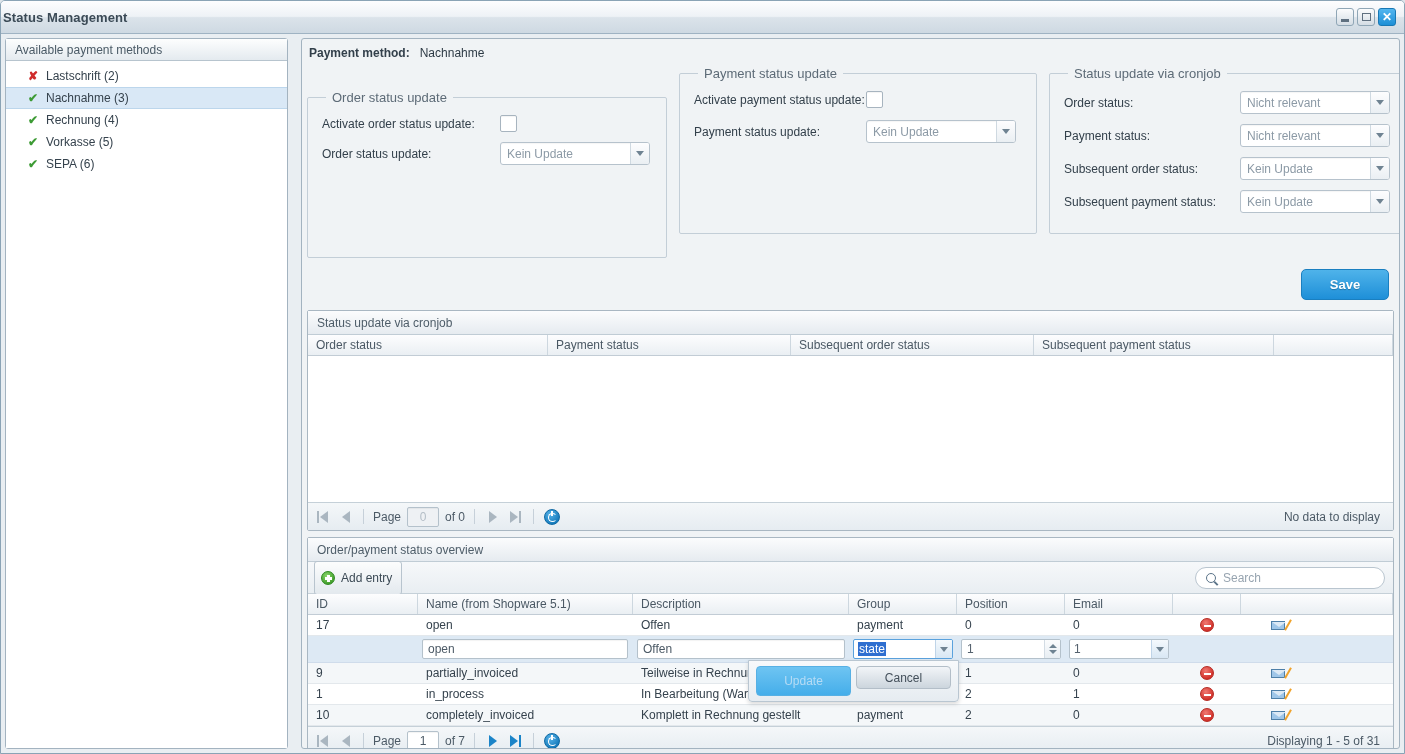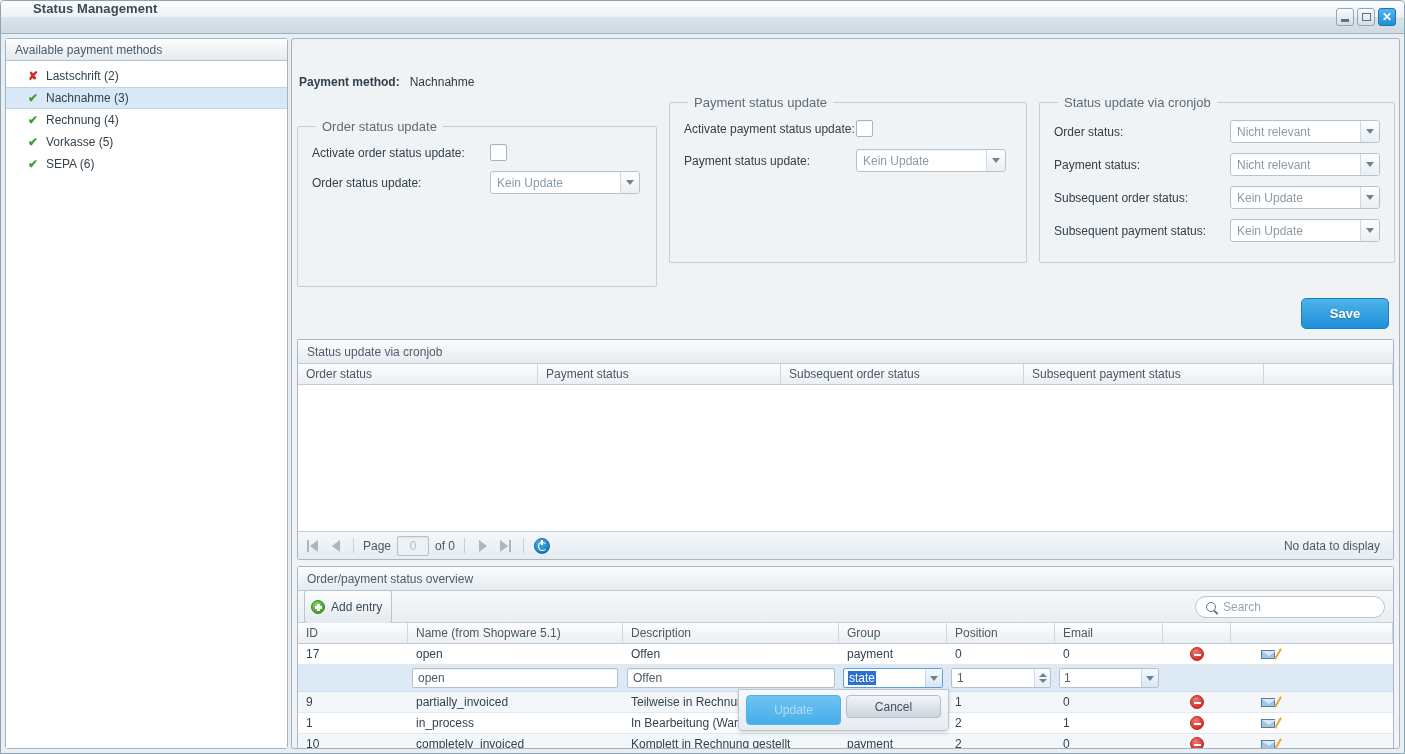--- a/index.html
+++ b/index.html
@@ -26,8 +26,8 @@
     background: linear-gradient(to bottom, #fdfdfe 0%, #eef2f6 48%, #dbe3ea 52%, #ced9e2 100%);
     border-bottom: 1px solid #9fb3c3;
     border-radius: 4px 4px 0 0;
-    display: flex; align-items: flex-start;
-    padding: 0 6px 0 32px;
+    display: flex; align-items: center;
+    padding: 0 6px 0 2px;
     position: relative;
   }
   .title-text {

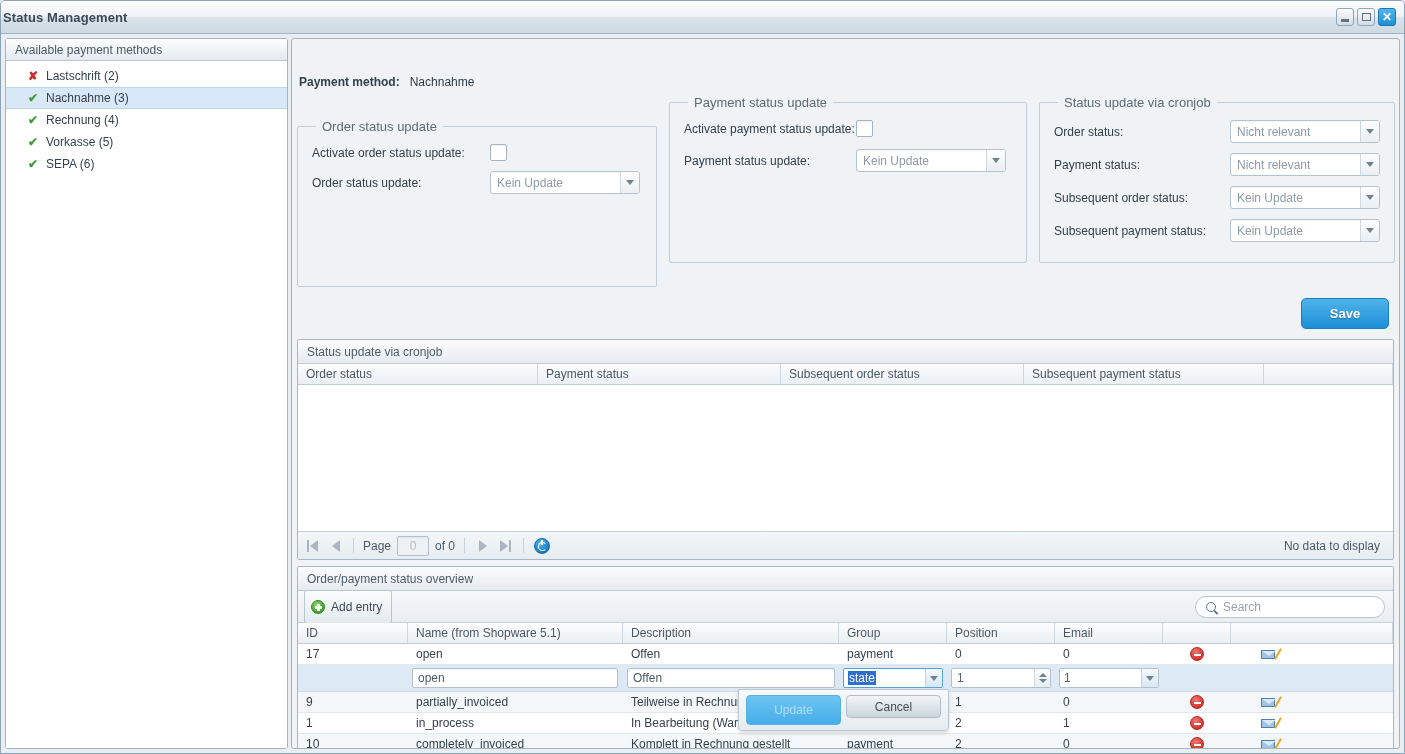--- a/index.html
+++ b/index.html
@@ -49,7 +49,7 @@
   .win-btn .glyph-min { display:block; width:8px; height:3px; background:#5f7080; margin-top:6px;}
   .win-btn .glyph-max { display:block; width:9px; height:8px; border:1.5px solid #5f7080; }
   
-  .body { flex: 1; display: flex; padding: 4px; gap: 3px; min-height: 0; }
+  .body { flex: 1; display: flex; padding: 4px; gap: 13px; min-height: 0; }
   
   .leftpanel {
     width: 283px; flex: 0 0 283px;

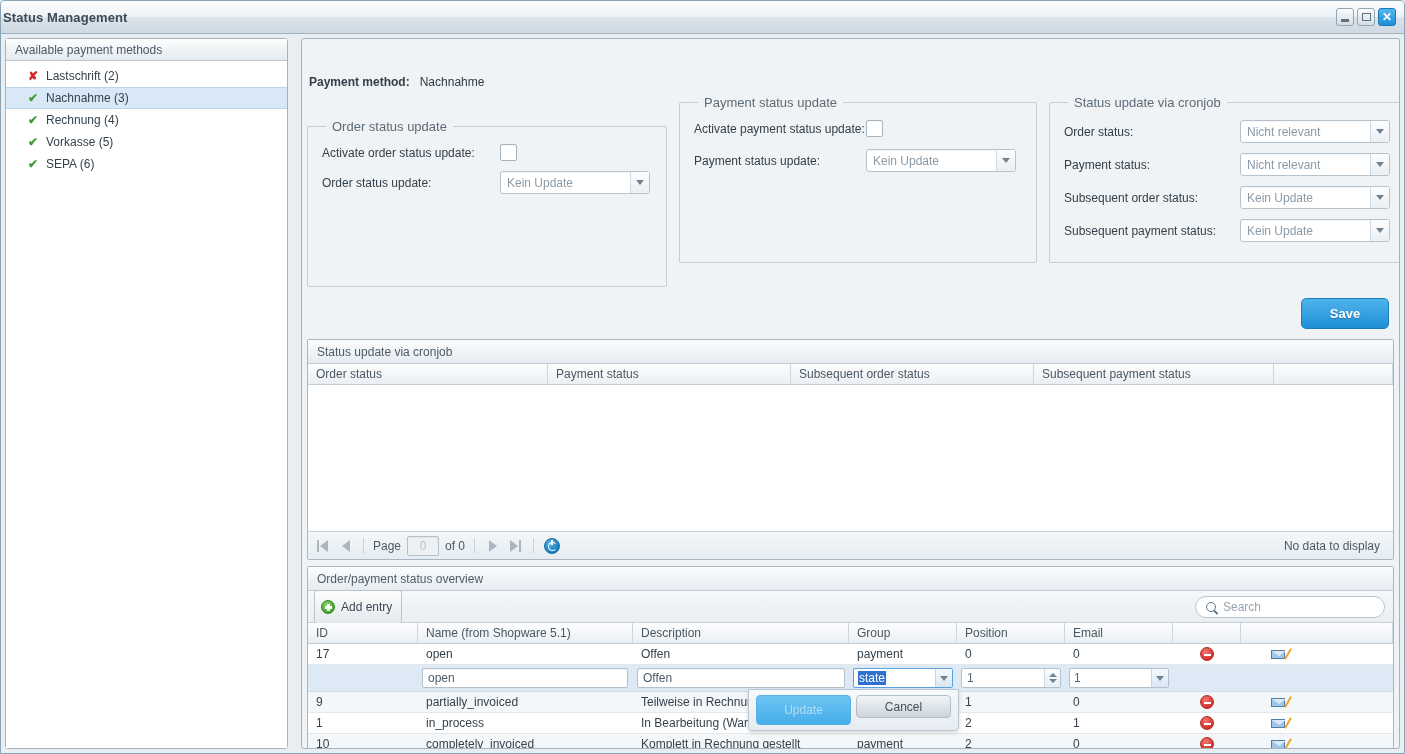--- a/index.html
+++ b/index.html
@@ -88,7 +88,7 @@
     padding: 6px 5px 5px 5px;
     overflow: hidden;
   }
-  .pm-line { display: flex; align-items: center; gap: 10px; padding: 1px 0 6px 2px; margin-top: 29px; }
+  .pm-line { display: flex; align-items: center; gap: 10px; padding: 1px 0 6px 2px; }
   .pm-label { font-weight: bold; font-size: 12px; color: #33404b; }
   .pm-value { font-size: 12px; color: #2d3a45; }
   .fieldsets { display: flex; gap: 12px; }

